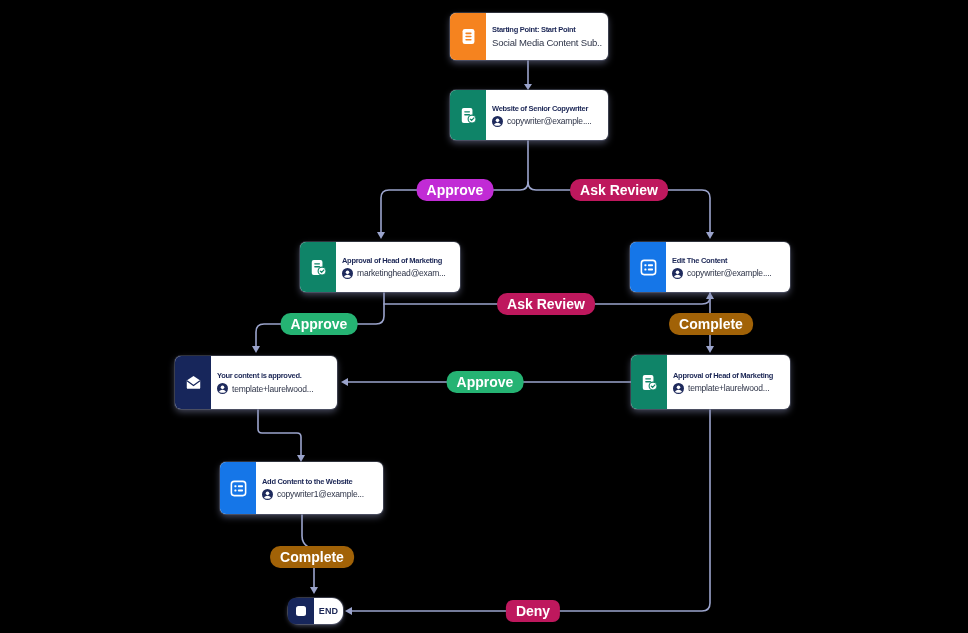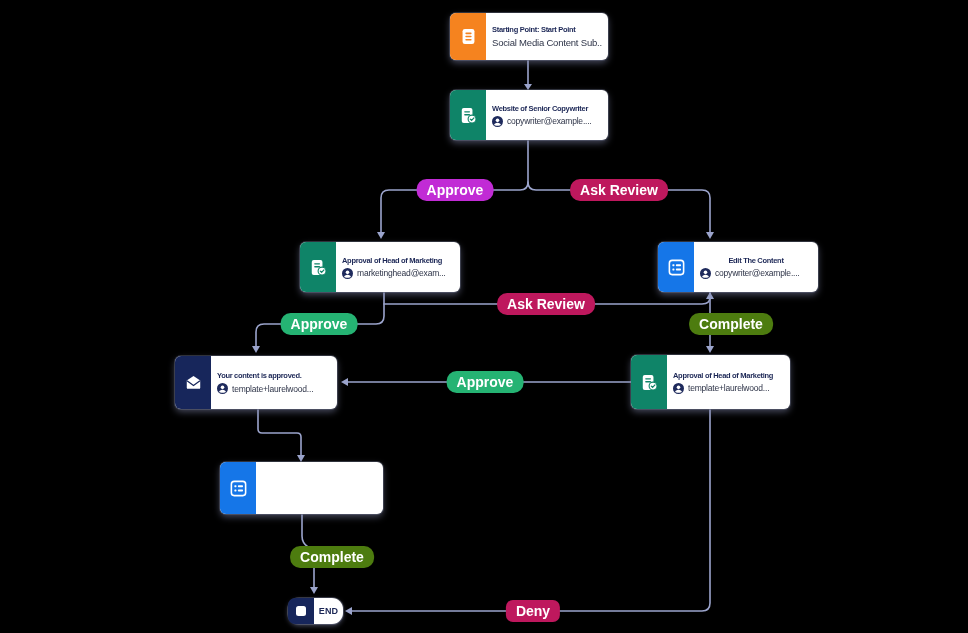--- a/index.html
+++ b/index.html
@@ -48,7 +48,7 @@
   .n1{left:450px;top:13px;width:158px;height:47px;}
   .n2{left:450px;top:90px;width:158px;height:50px;}
   .n3{left:300px;top:242px;width:160px;height:50px;}
-  .n4{left:658px;top:242px;width:160px;height:50px;text-align:center;}
+  .n4{left:630px;top:242px;width:160px;height:50px;}
   .n5{left:175px;top:356px;width:162px;height:53px;}
   .n6{left:631px;top:355px;width:159px;height:54px;}
   .n7{left:220px;top:462px;width:163px;height:52px;}

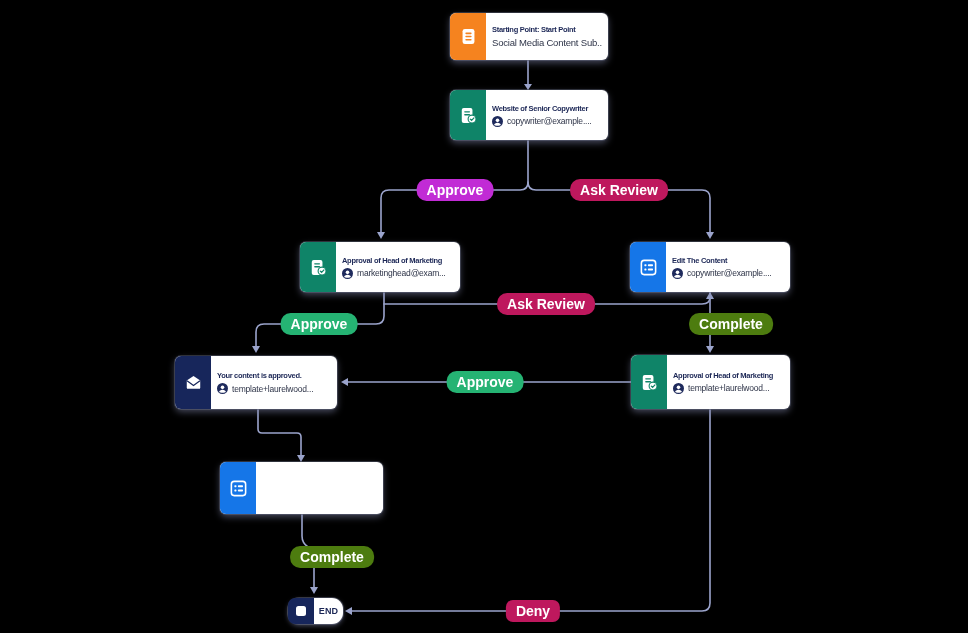--- a/index.html
+++ b/index.html
@@ -38,7 +38,7 @@
   .bg-purple{background:#C12BD5;}
   .bg-red{background:#be185d;}
   .bg-green{background:#25B373;}
-  .bg-blue{background:#4d7c0f;margin-left:20px;}
+  .bg-blue{background:#a16207;}
   
   .b1{left:455px;top:190px;} .b2{left:619px;top:190px;}
   .b3{left:546px;top:304px;} .b4{left:319px;top:324px;}

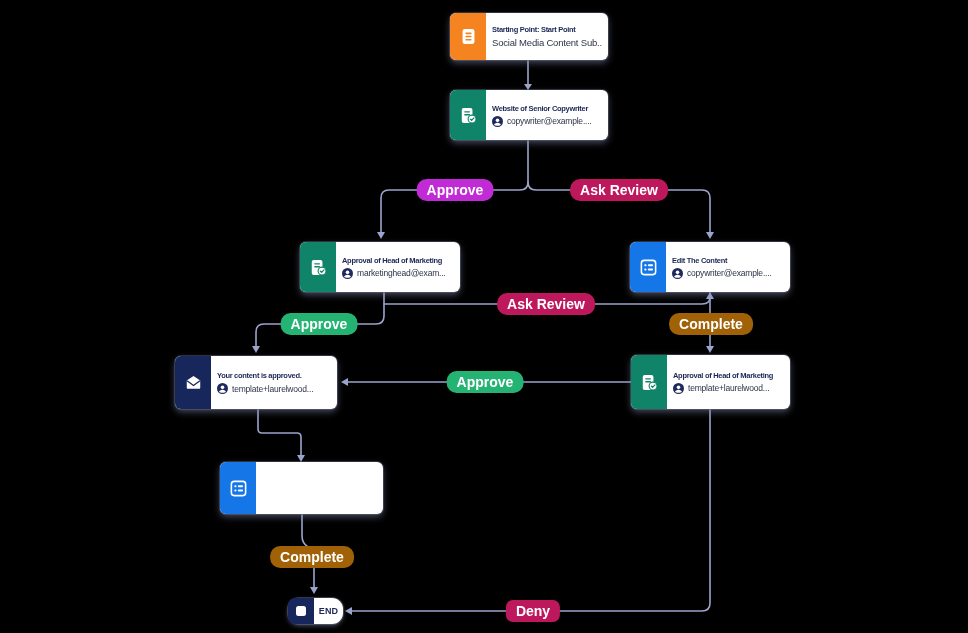--- a/index.html
+++ b/index.html
@@ -247,6 +247,19 @@
         <rect x="11.2" y="13.2" width="6.5" height="2.6" rx="1" fill="#fff"></rect>
       </svg>
     </div>
+    <div class="node-body">
+      <div class="node-title">Add Content to the Website</div>
+      <div class="node-sub">
+        <span class="avatar">
+          <svg width="11" height="11" viewBox="0 0 24 24">
+              <circle cx="12" cy="12" r="12" fill="#1E2A5C"></circle>
+              <circle cx="12" cy="9.5" r="3.9" fill="#fff"></circle>
+              <path d="M12 14.8c-4.2 0-6.8 2.1-7.3 4.7 1.9 2 12.7 2 14.6 0-.5-2.6-3.1-4.7-7.3-4.7z" fill="#fff"></path>
+            </svg>
+        </span>
+        <span>copywriter1@example...</span>
+      </div>
+    </div>
   </div>
 
   <div class="end-node">

